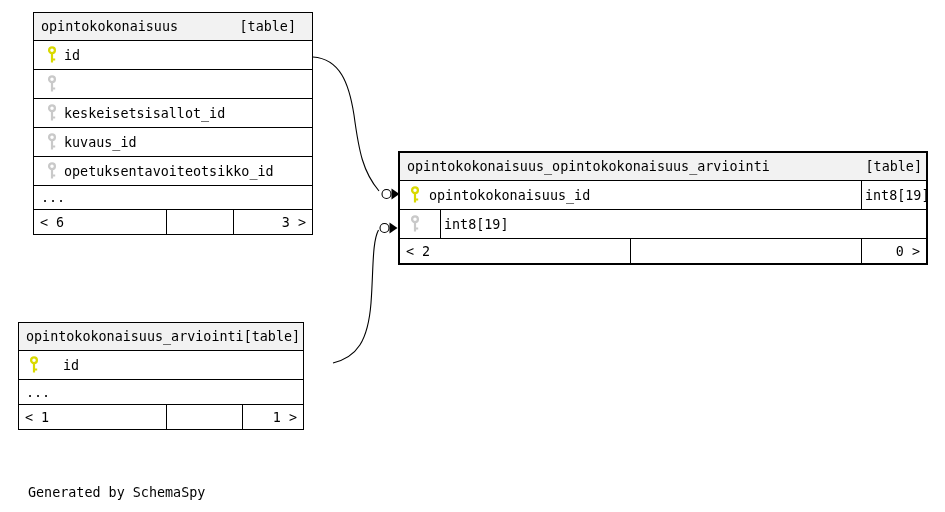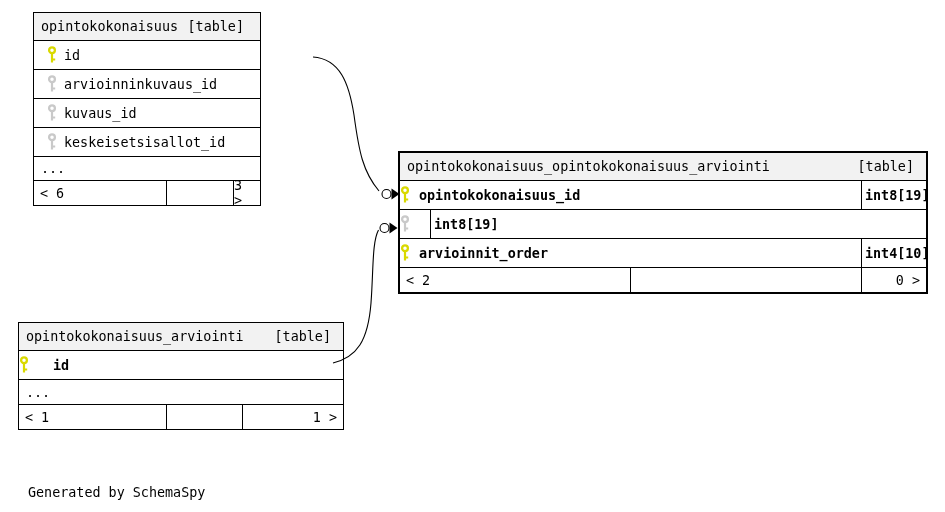--- a/index.html
+++ b/index.html
@@ -71,7 +71,7 @@
   </g>
 </svg>
 
-<div class="tbl t1" style="left:33px;top:12px;width:228px;">
+<div class="tbl t1" style="left:33px;top:12px;width:280px;">
   <div class="hdr">
     <span>opintokokonaisuus</span>
     <span>[table]</span>

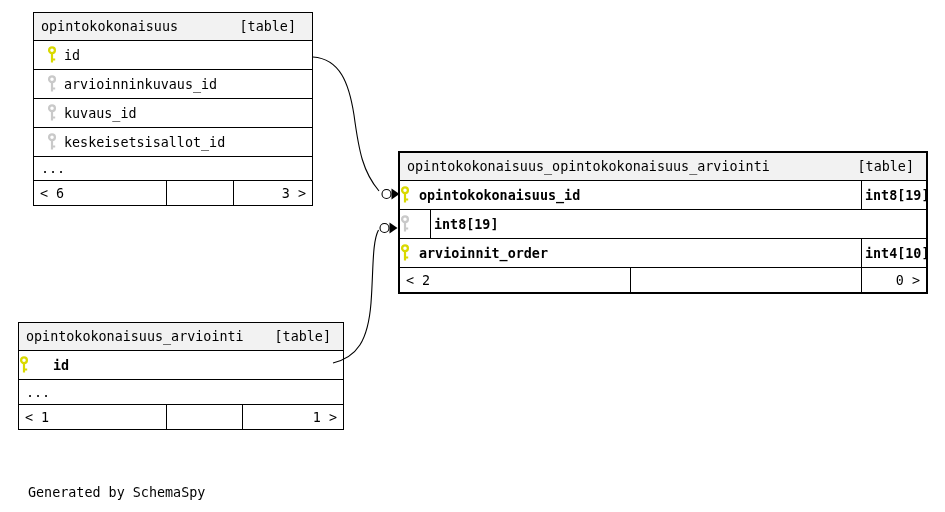--- a/index.html
+++ b/index.html
@@ -88,7 +88,6 @@
         <circle cx="5" cy="4.2" r="2.9" fill="none" stroke="currentColor" stroke-width="2.3"></circle>
         <path d="M5 7 L5 16.5 M5 13.5 L8.2 13.5" fill="none" stroke="currentColor" stroke-width="2.2"></path>
       </svg>
-    <span class="colname">arvioinninkuvaus_id</span>
   </div>
   <div class="row">
     <svg class="key fk" width="10" height="18" viewBox="0 0 10 18">

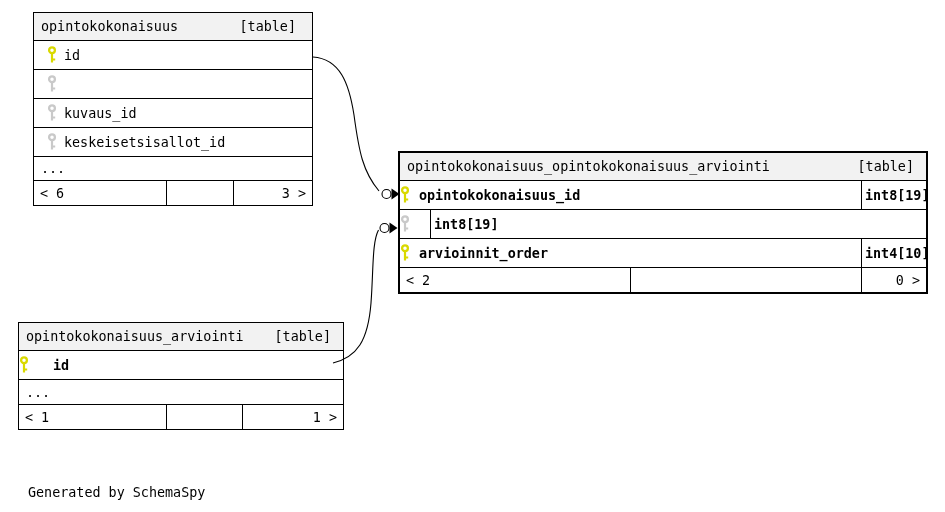--- a/index.html
+++ b/index.html
@@ -94,14 +94,14 @@
         <circle cx="5" cy="4.2" r="2.9" fill="none" stroke="currentColor" stroke-width="2.3"></circle>
         <path d="M5 7 L5 16.5 M5 13.5 L8.2 13.5" fill="none" stroke="currentColor" stroke-width="2.2"></path>
       </svg>
-    <span class="colname">kuvaus_id</span>
+    <span class="colname">keskeisetsisallot_id</span>
   </div>
   <div class="row">
     <svg class="key fk" width="10" height="18" viewBox="0 0 10 18">
         <circle cx="5" cy="4.2" r="2.9" fill="none" stroke="currentColor" stroke-width="2.3"></circle>
         <path d="M5 7 L5 16.5 M5 13.5 L8.2 13.5" fill="none" stroke="currentColor" stroke-width="2.2"></path>
       </svg>
-    <span class="colname">keskeisetsisallot_id</span>
+    <span class="colname">kuvaus_id</span>
   </div>
   <div class="ellipsis-row">...</div>
   <div class="ftr">

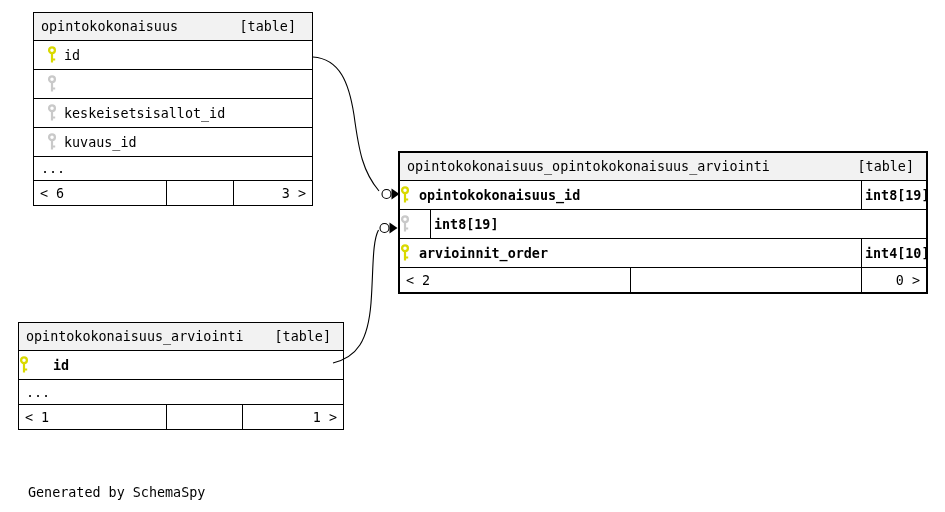--- a/index.html
+++ b/index.html
@@ -103,6 +103,13 @@
       </svg>
     <span class="colname">kuvaus_id</span>
   </div>
+  <div class="row">
+    <svg class="key fk" width="10" height="18" viewBox="0 0 10 18">
+        <circle cx="5" cy="4.2" r="2.9" fill="none" stroke="currentColor" stroke-width="2.3"></circle>
+        <path d="M5 7 L5 16.5 M5 13.5 L8.2 13.5" fill="none" stroke="currentColor" stroke-width="2.2"></path>
+      </svg>
+    <span class="colname">opetuksentavoiteotsikko_id</span>
+  </div>
   <div class="ellipsis-row">...</div>
   <div class="ftr">
     <div class="fcell left">&lt; 6</div>

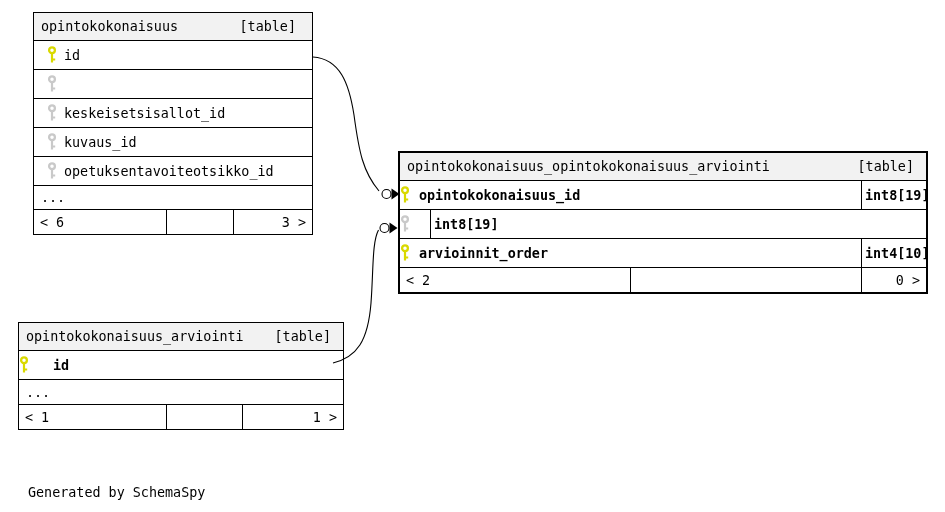--- a/index.html
+++ b/index.html
@@ -21,7 +21,7 @@
     display:flex;align-items:center;justify-content:space-between;
     padding:0 16px 0 7px;box-sizing:border-box;white-space:nowrap;
   }
-  .tbl.focus .hdr, .tbl.t3 .hdr{padding-right:12px;}
+  .tbl.focus .hdr, .tbl.t3 .hdr{padding-right:4px;}
   .row{
     height:29px;border-bottom:1px solid var(--border,#000);
     display:flex;align-items:center;box-sizing:border-box;white-space:nowrap;

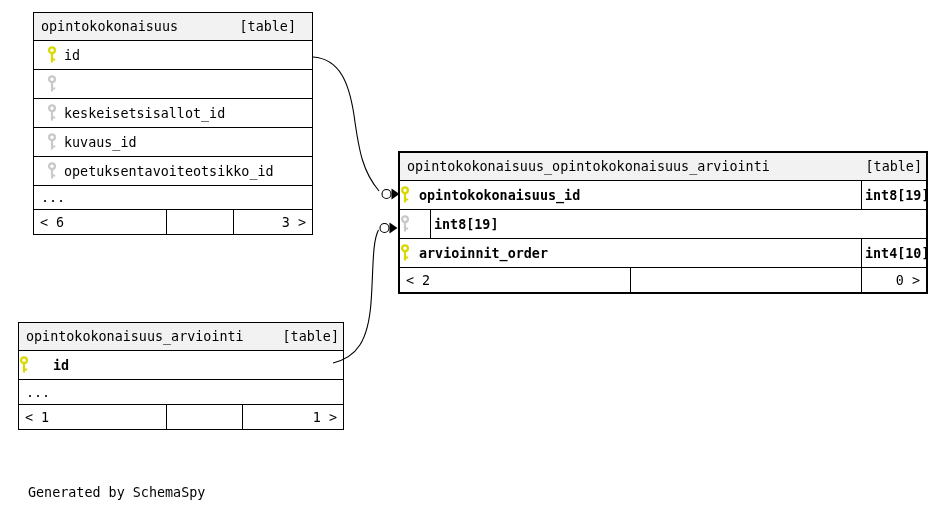--- a/index.html
+++ b/index.html
@@ -27,7 +27,7 @@
     display:flex;align-items:center;box-sizing:border-box;white-space:nowrap;
   }
   .t1 .row{padding-left:13px;}
-  .t2 .row,.t3 .row{font-weight:bold;}
+  .t2 .row,.t3 .row{padding-left:10px;}
   .key{flex:0 0 auto;display:block;}
   .pk{color:var(--pk,#d9d900);}
   .fk{color:var(--fk,#c9c9c9);}

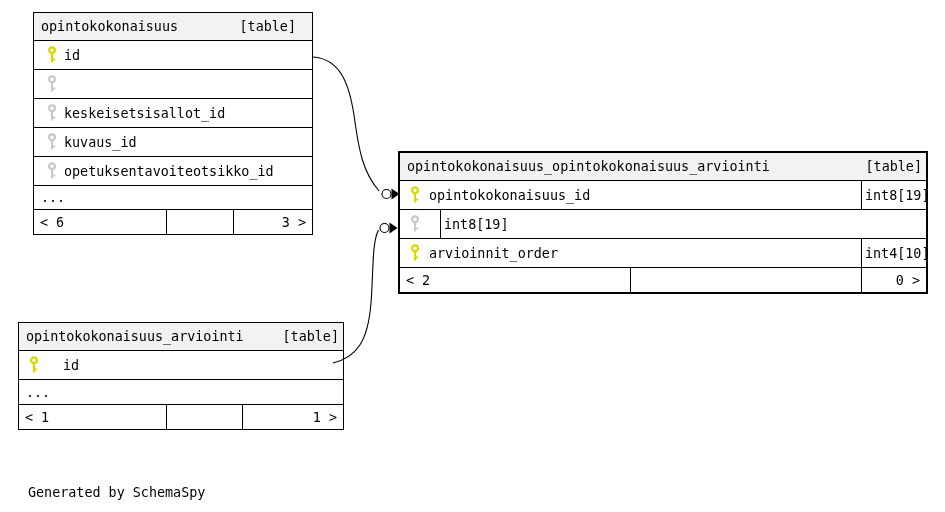--- a/index.html
+++ b/index.html
@@ -138,14 +138,6 @@
       </svg>
     <span class="coltype">int8[19]</span>
   </div>
-  <div class="row">
-    <svg class="key pk" width="10" height="18" viewBox="0 0 10 18">
-        <circle cx="5" cy="4.2" r="2.9" fill="none" stroke="currentColor" stroke-width="2.3"></circle>
-        <path d="M5 7 L5 16.5 M5 13.5 L8.2 13.5" fill="none" stroke="currentColor" stroke-width="2.2"></path>
-      </svg>
-    <span class="colname">arvioinnit_order</span>
-    <span class="coltype">int4[10]</span>
-  </div>
   <div class="ftr">
     <div class="fcell left">&lt; 2</div>
     <div class="fcell mid"></div>

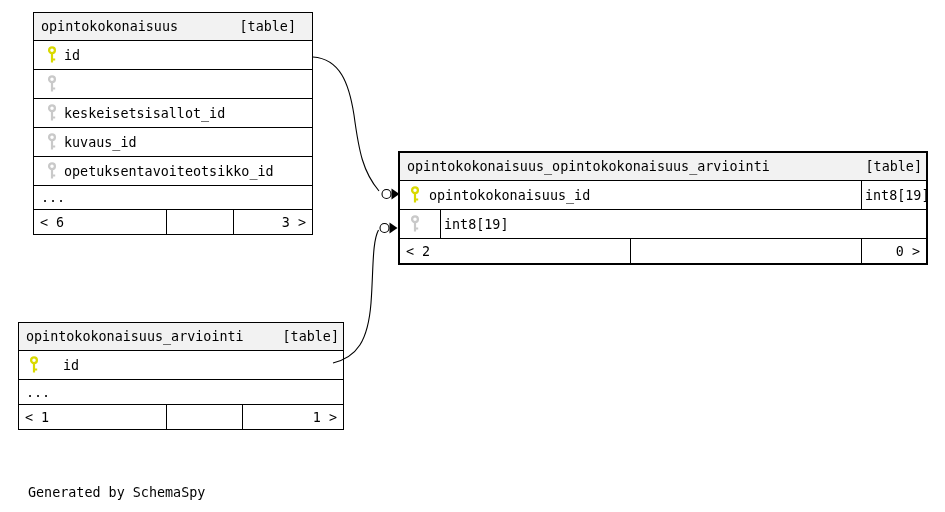--- a/index.html
+++ b/index.html
@@ -145,7 +145,7 @@
   </div>
 </div>
 
-<div class="tbl t3" style="left:18px;top:322px;width:326px;text-align:right;">
+<div class="tbl t3" style="left:18px;top:322px;width:286px;text-align:right;">
   <div class="hdr">
     <span>opintokokonaisuus_arviointi</span>
     <span>[table]</span>

